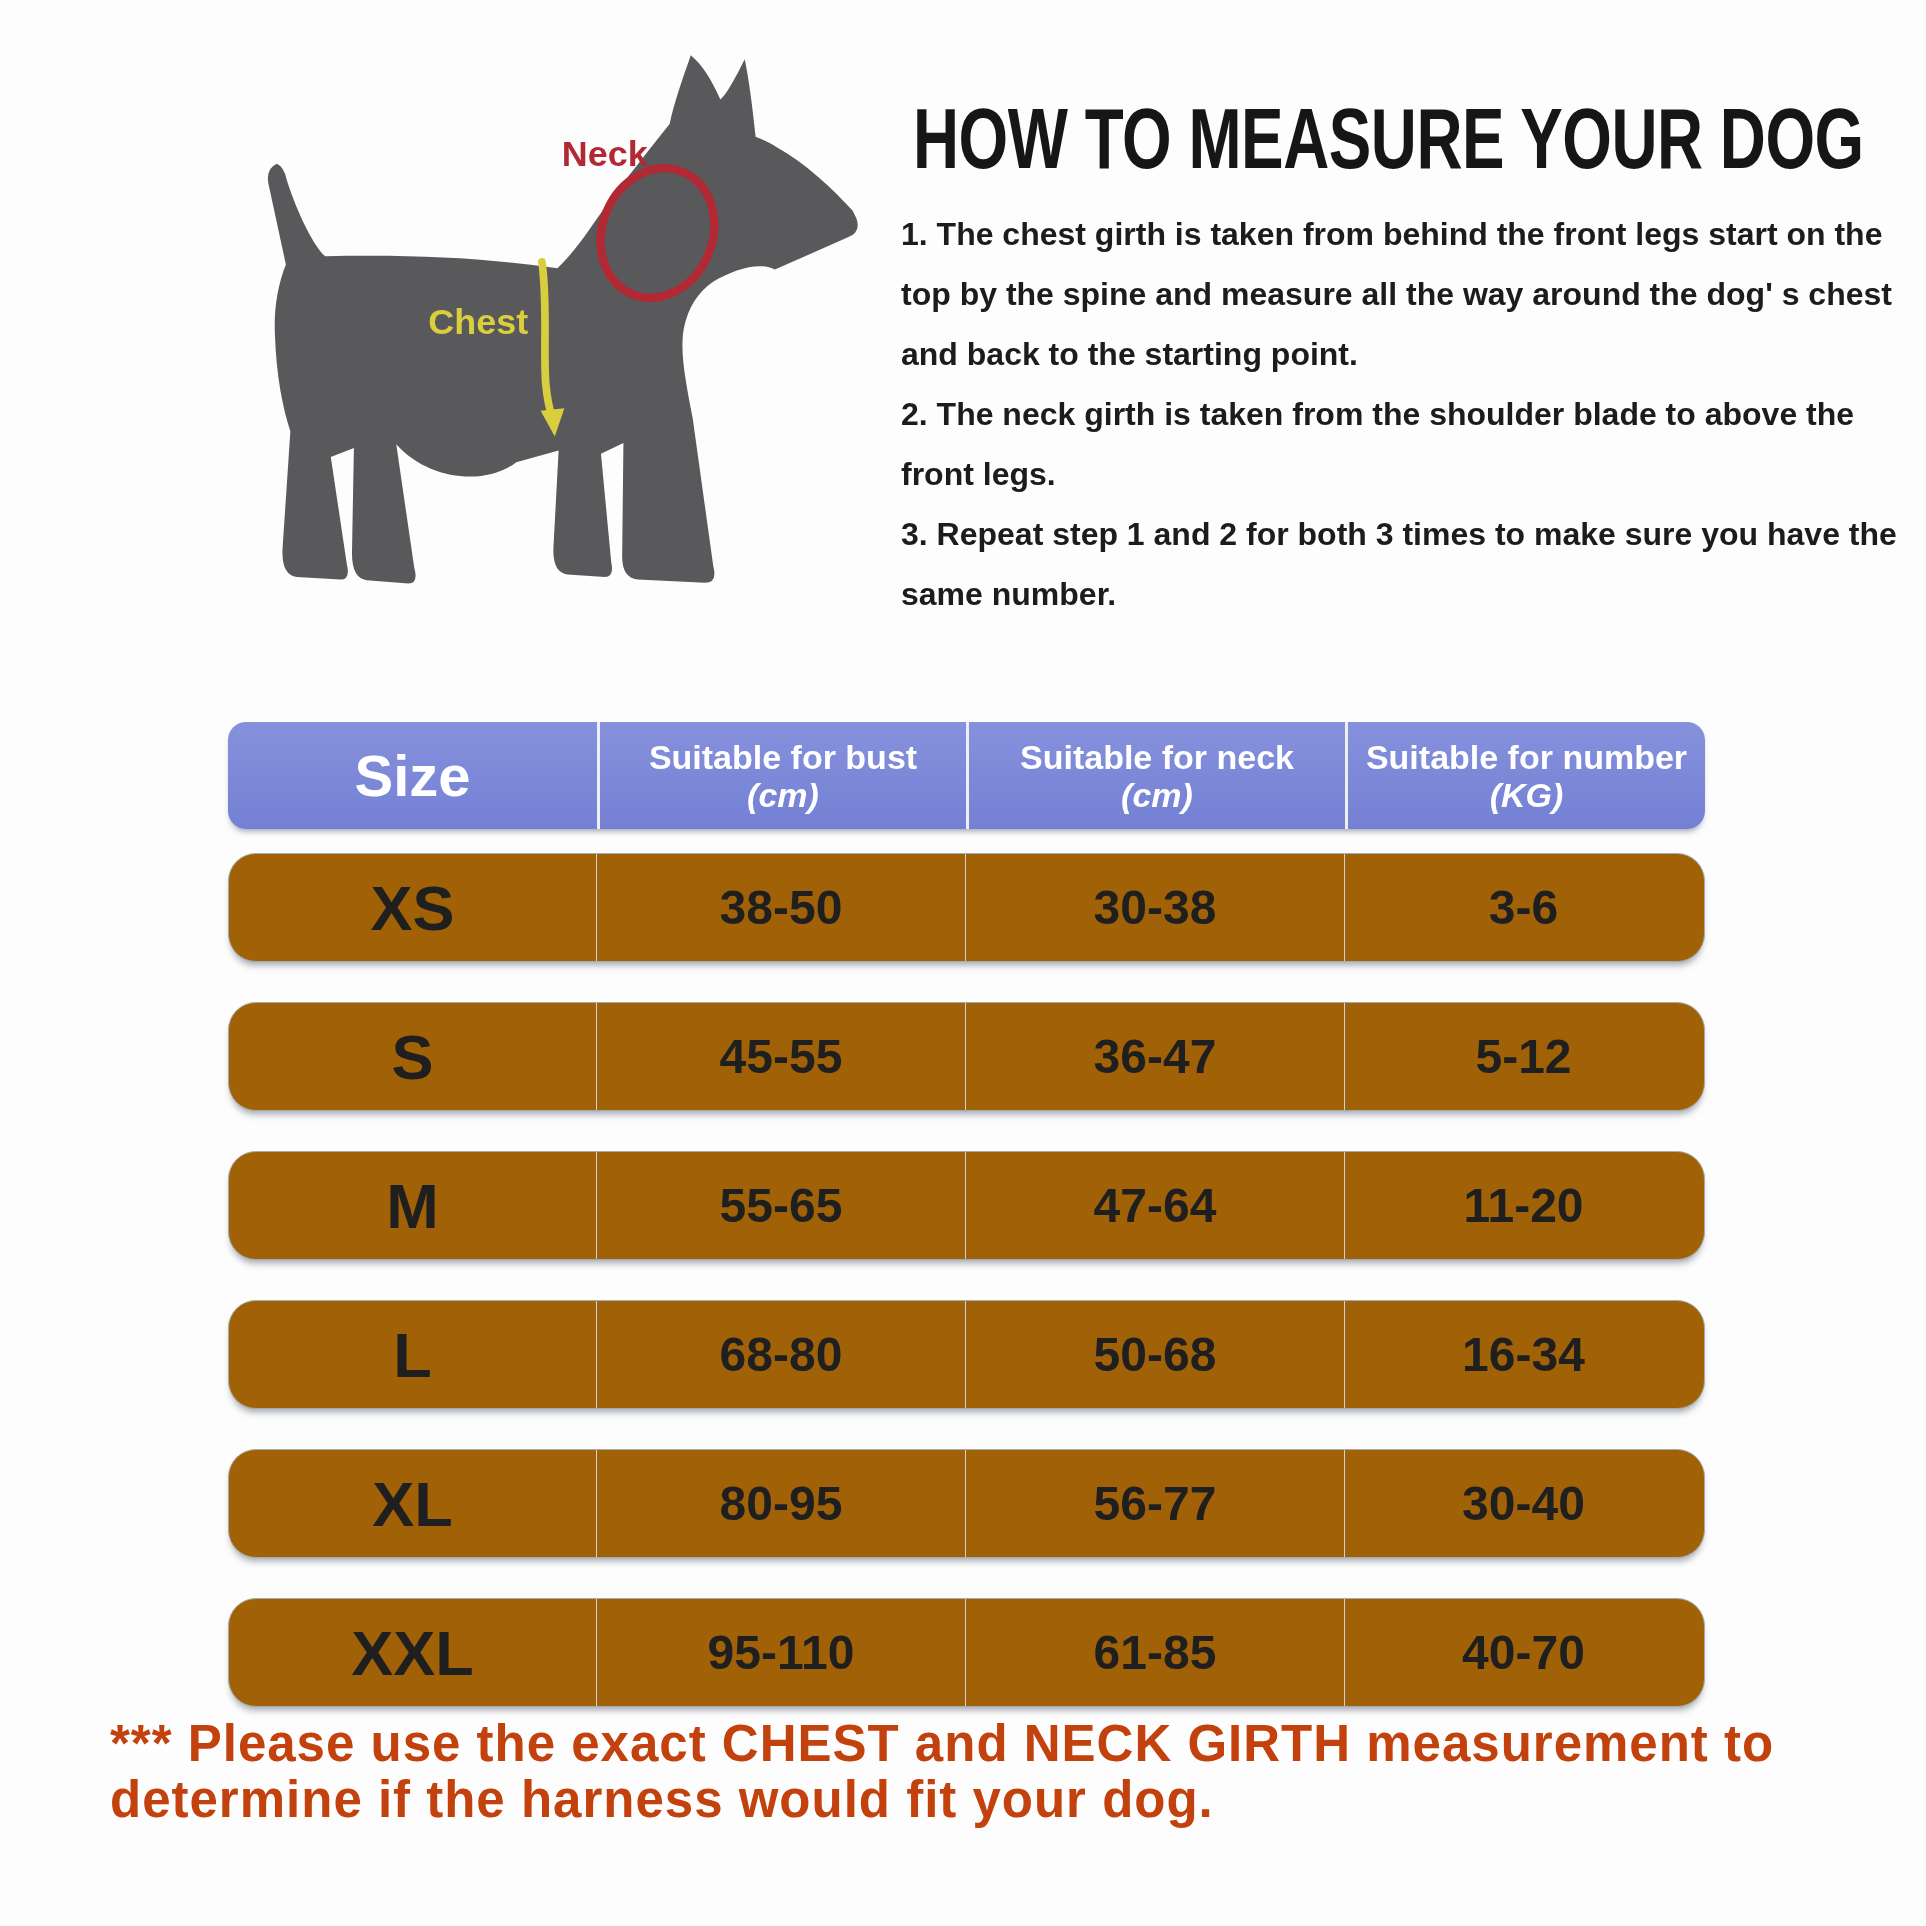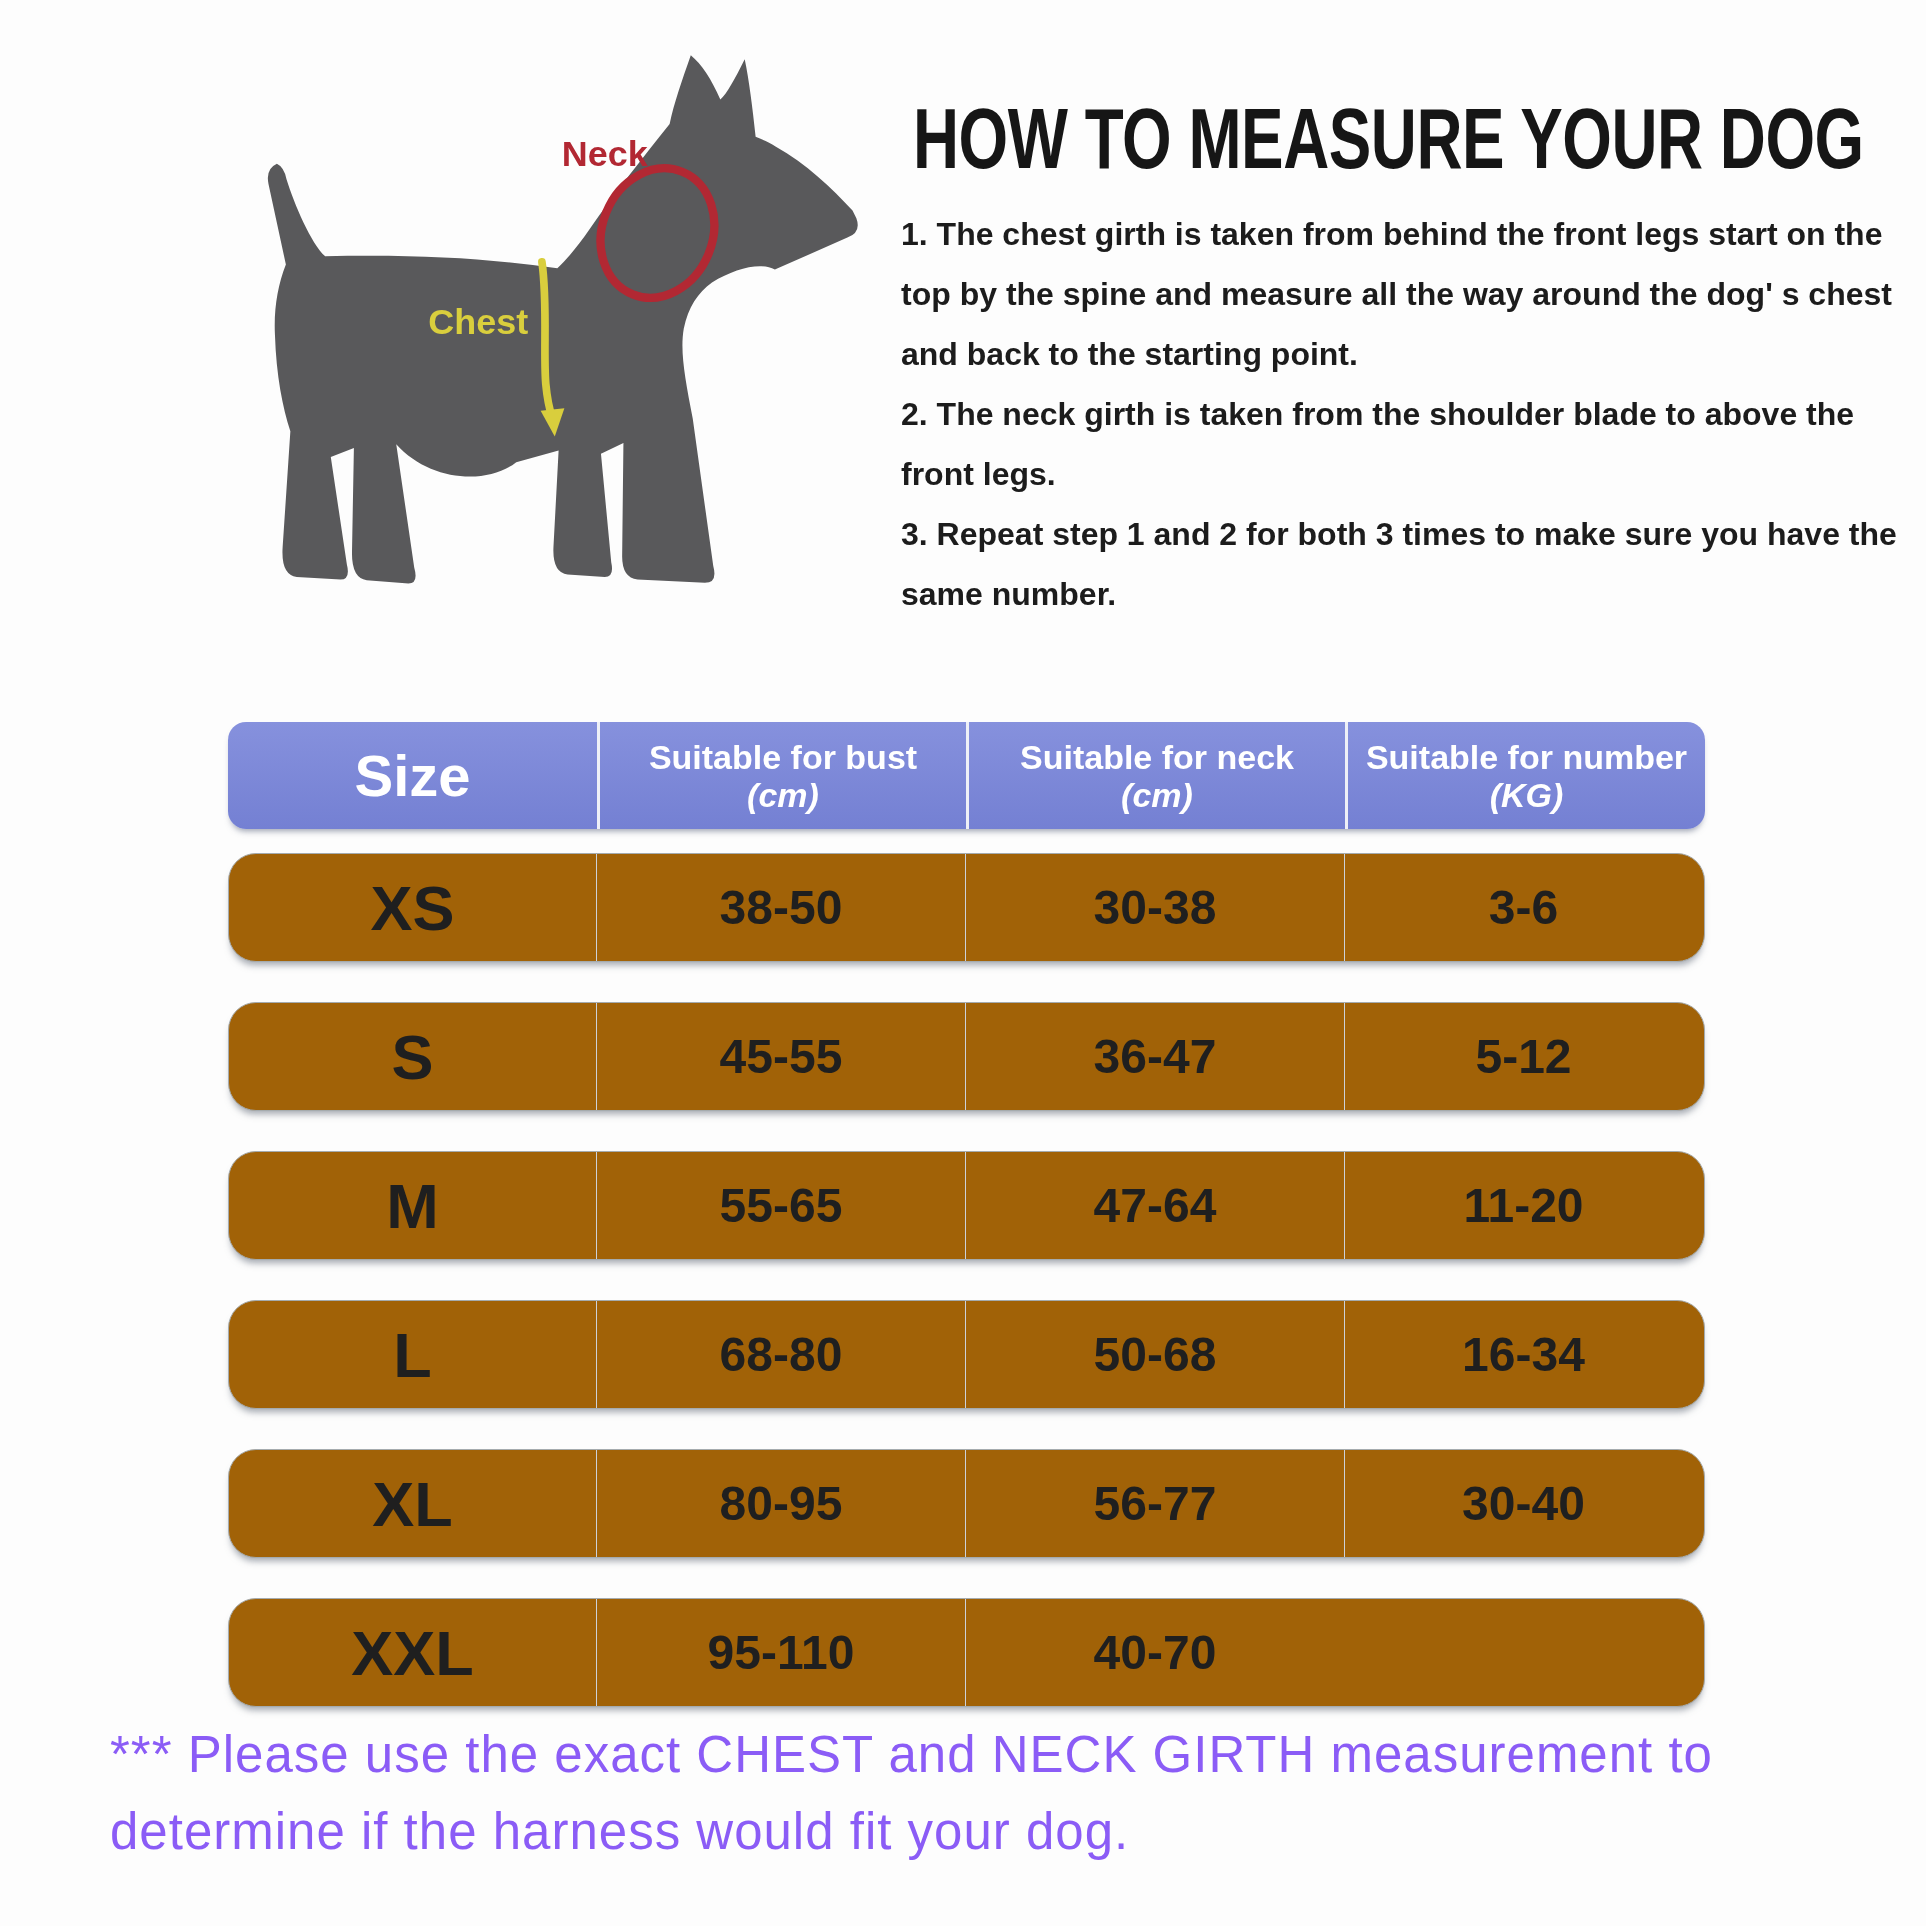--- a/index.html
+++ b/index.html
@@ -169,6 +169,7 @@
     <div class="trow">
       <div class="td td-size">XXL</div>
       <div class="td">95-110</div>
+      <div class="td">61-85</div>
       <div class="td">40-70</div>
     </div>
   </div>

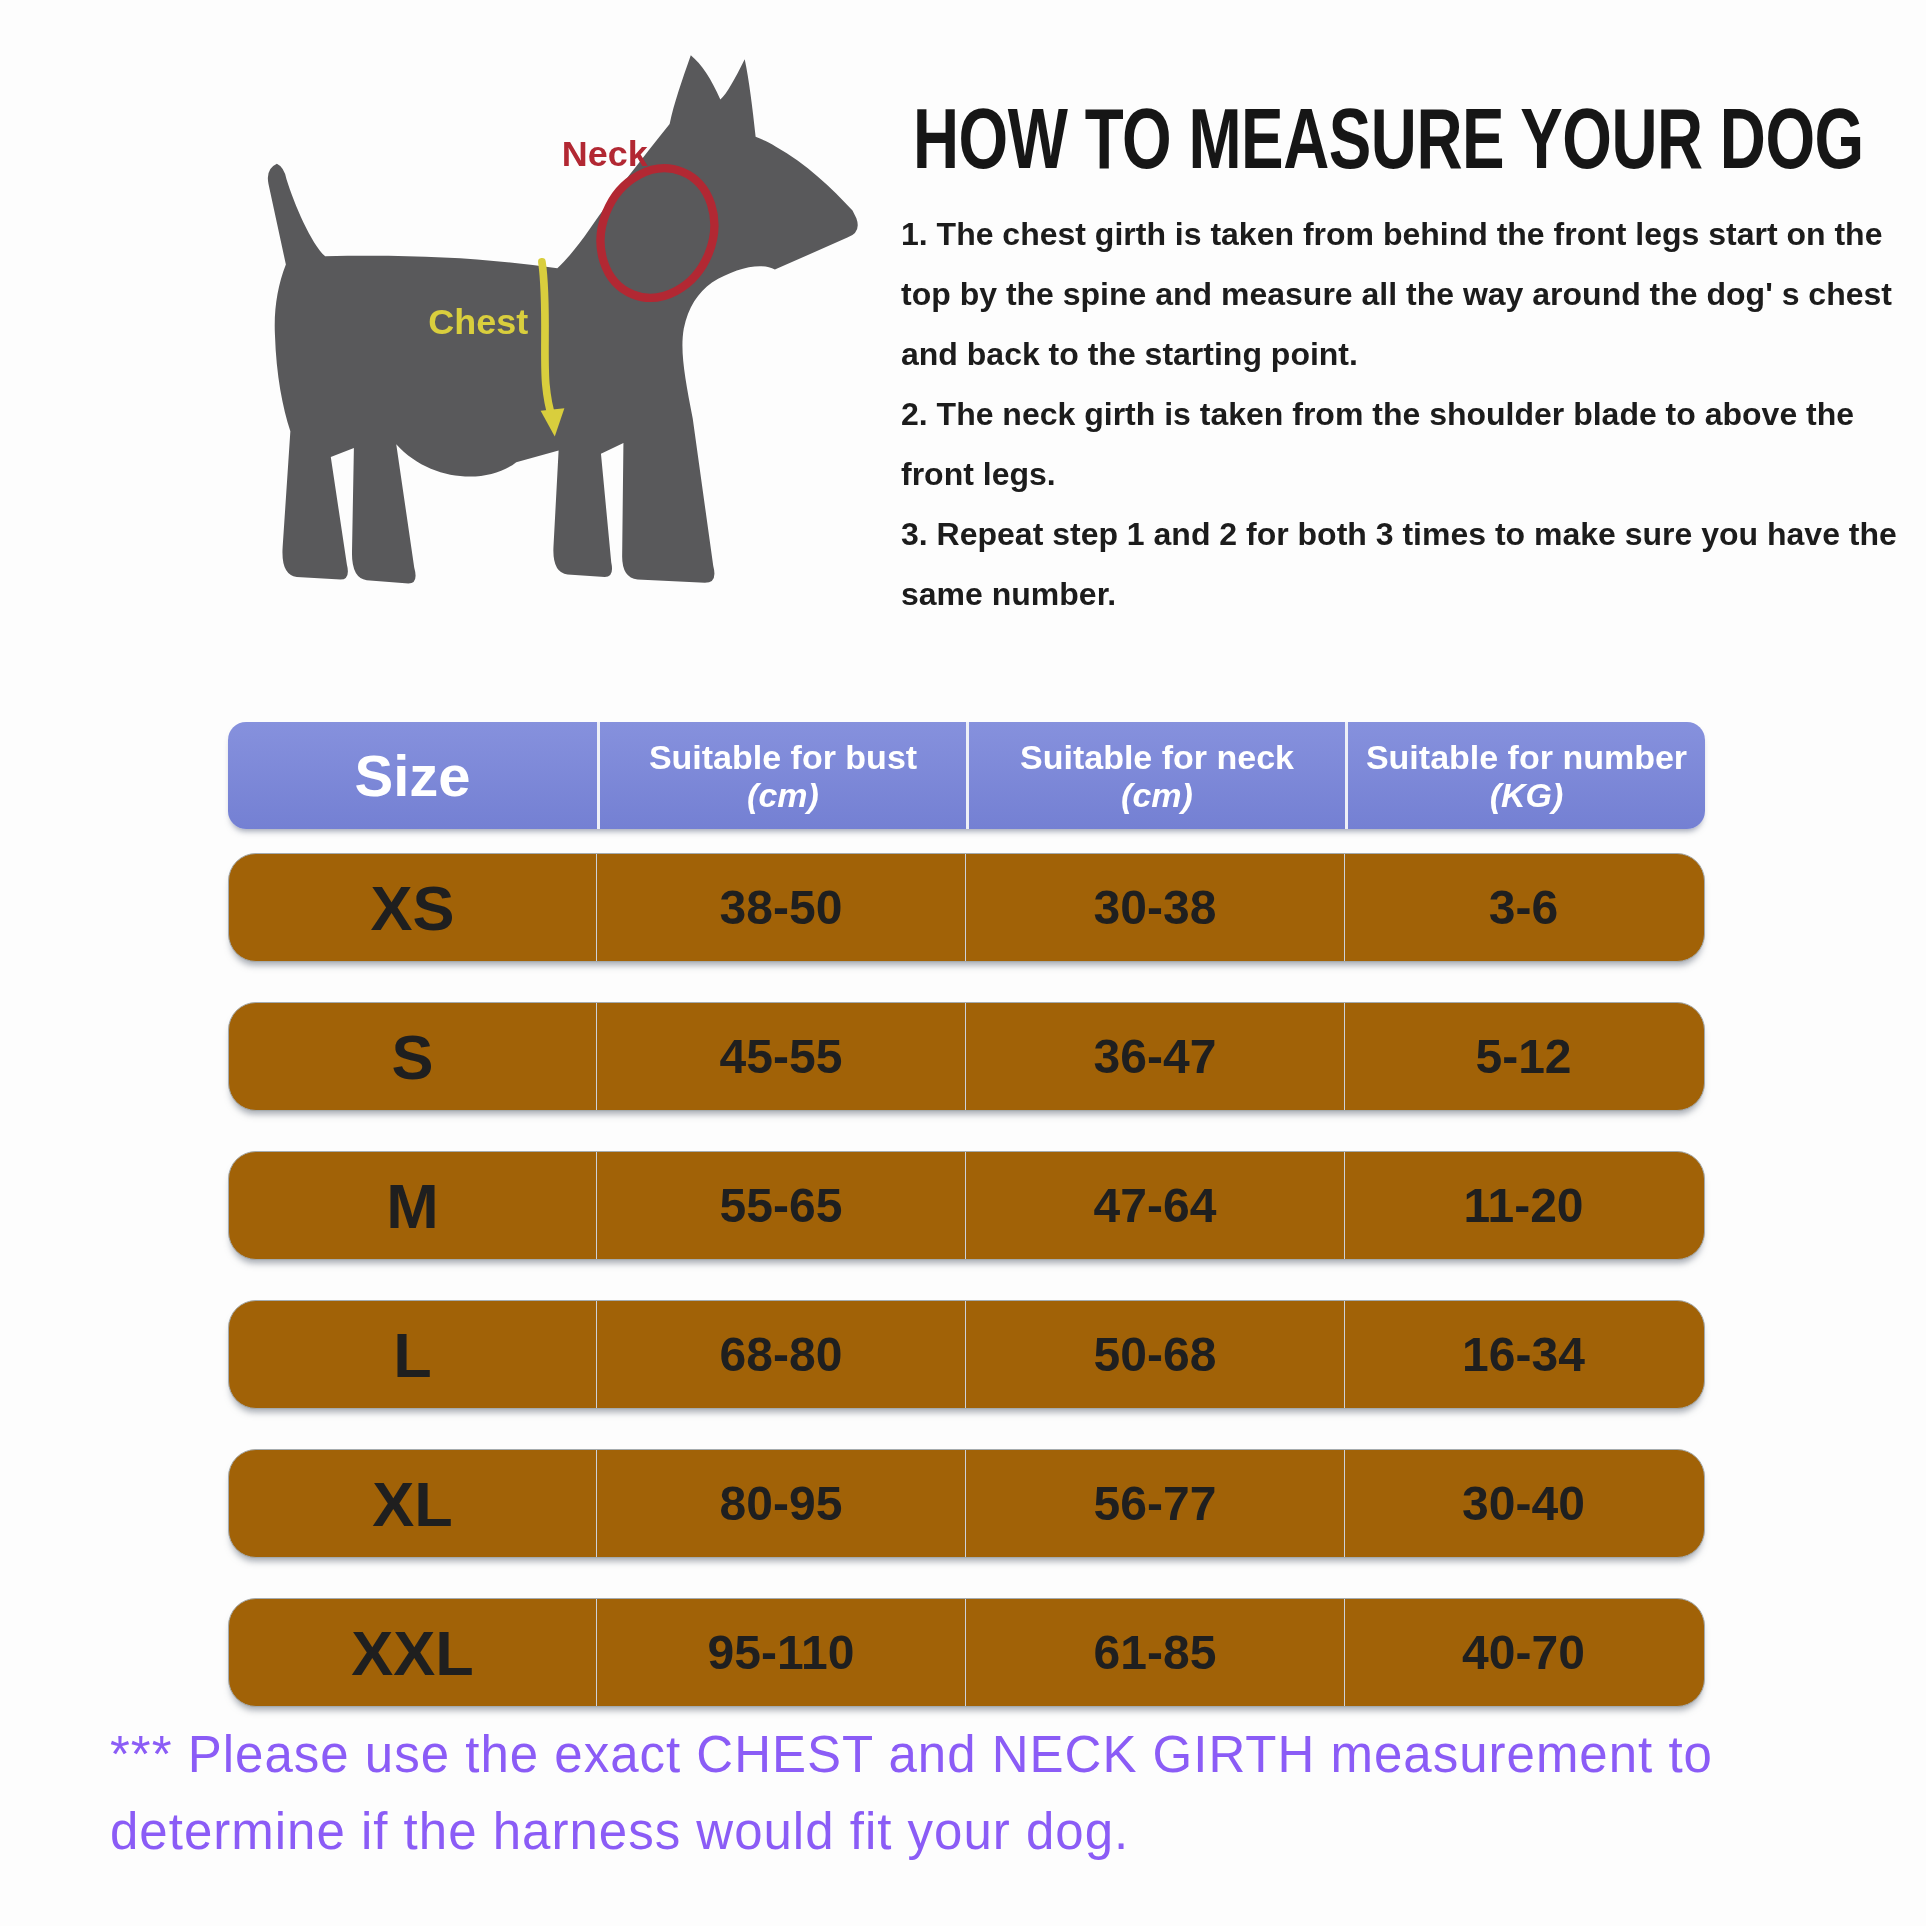--- a/index.html
+++ b/index.html
@@ -45,7 +45,7 @@
   
   .footnote {
     position:absolute; left:110px; top:1716px; width:1759px; margin:0;
-    font-size:51px; font-weight:400; letter-spacing:1px; line-height:77px; color:#8b5cf6;
+    font-size:51px; font-weight:700; letter-spacing:1px; line-height:56px; color:#c2410c;
   }
 </style>
 </head>

